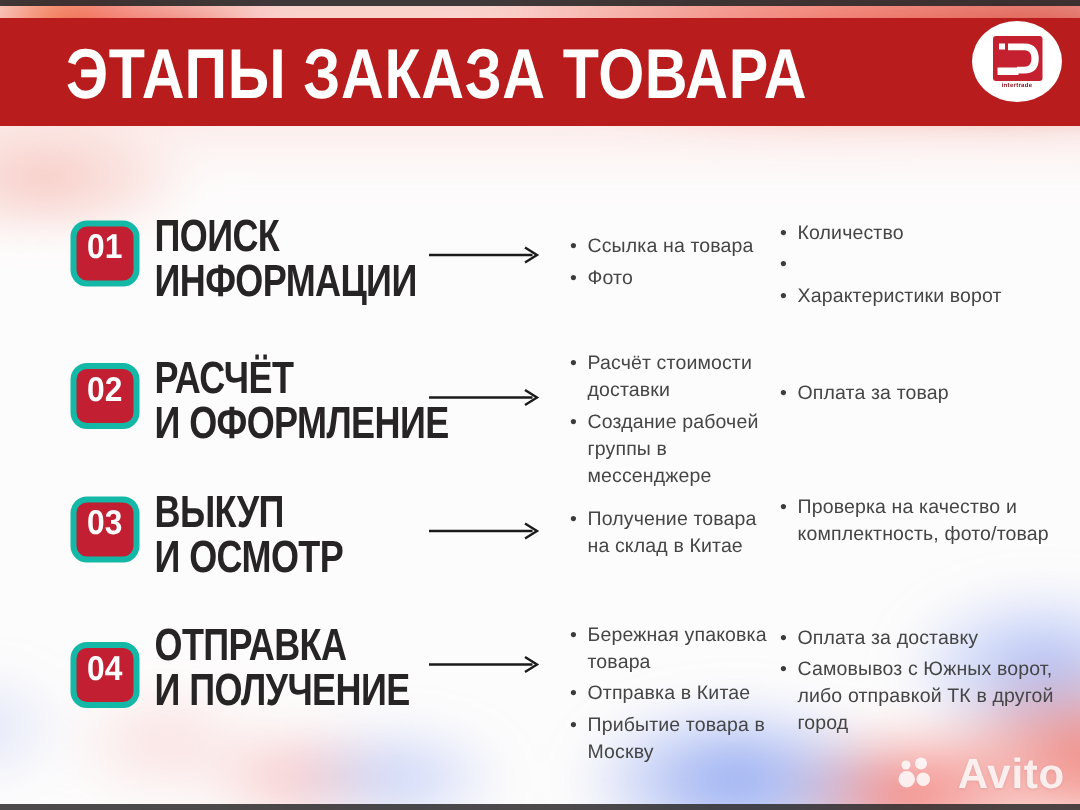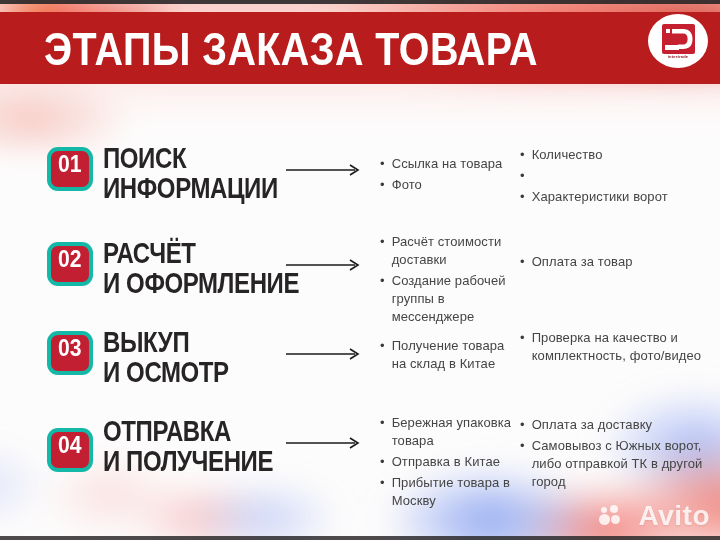--- a/index.html
+++ b/index.html
@@ -164,7 +164,7 @@
     <ul class="col col2" style="top:329px;">
       <li>
           <span class="dot">•</span>
-          <span>Проверка на качество и комплектность, фото/видео</span>
+          <span>Проверка на качество и комплектность, фото/товар</span>
         </li>
     </ul>
   </div>

